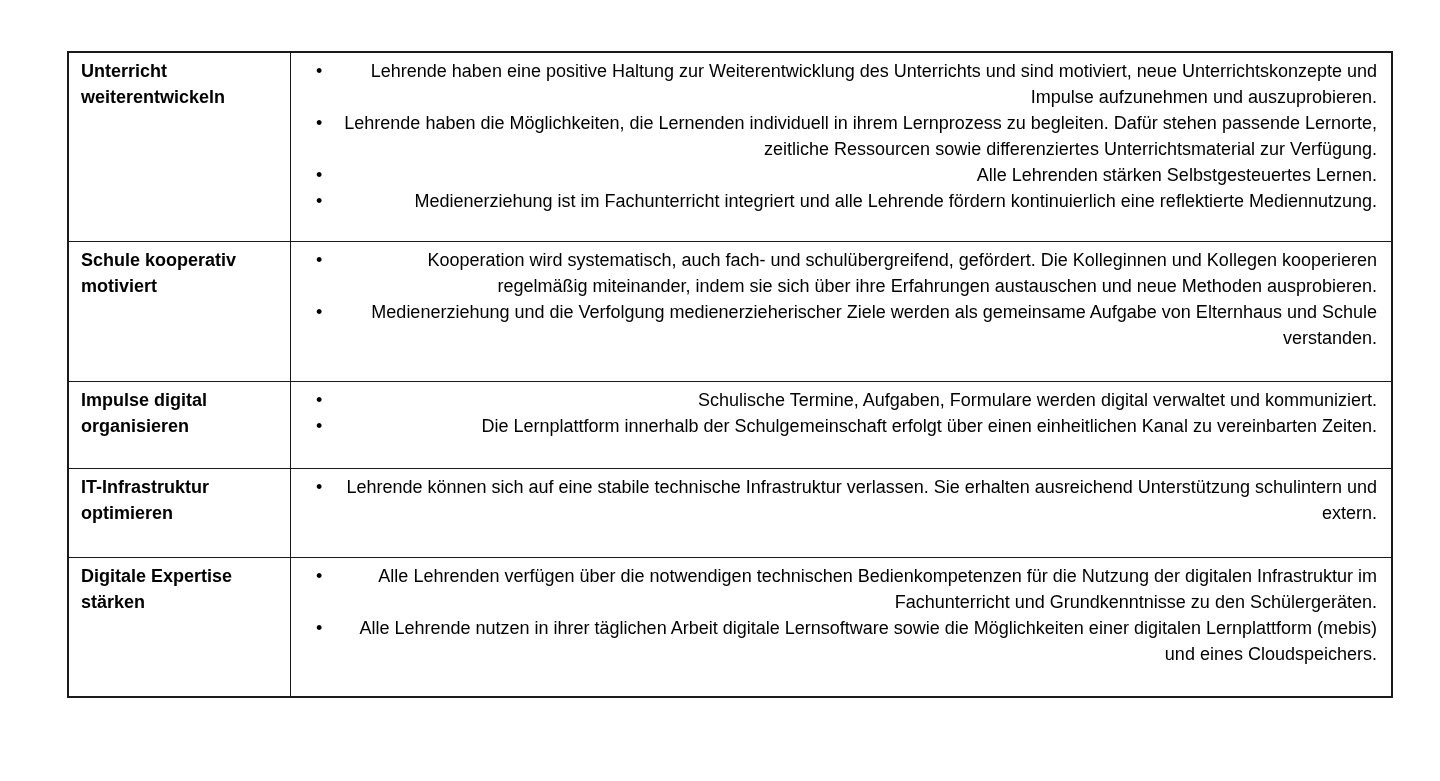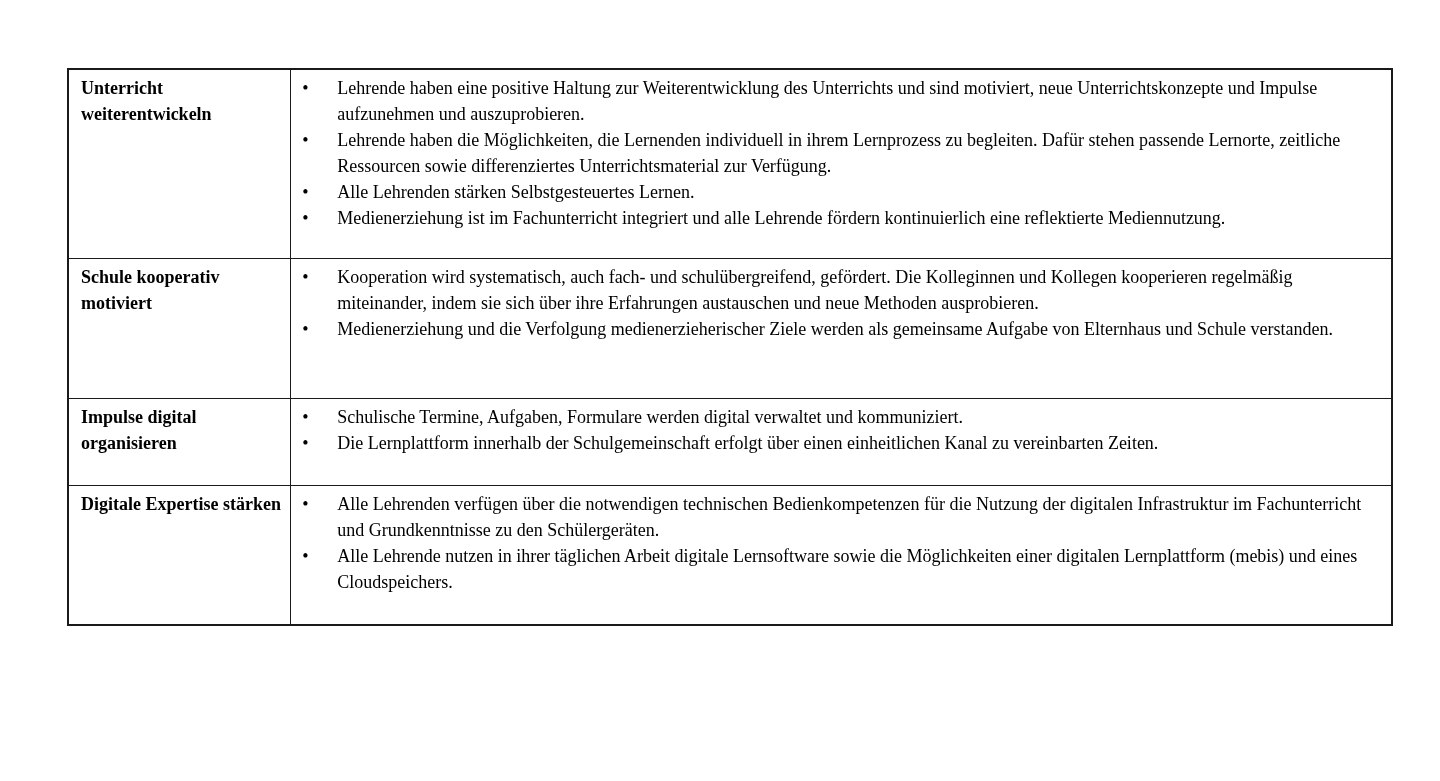--- a/index.html
+++ b/index.html
@@ -20,8 +20,7 @@
   .table-wrap {
     position: absolute;
     left: 67px;
-    top: 68px;
-    font-family: Liberation Serif, serif;
+    top: 51px;
   }
   table.goals {
     border-collapse: collapse;

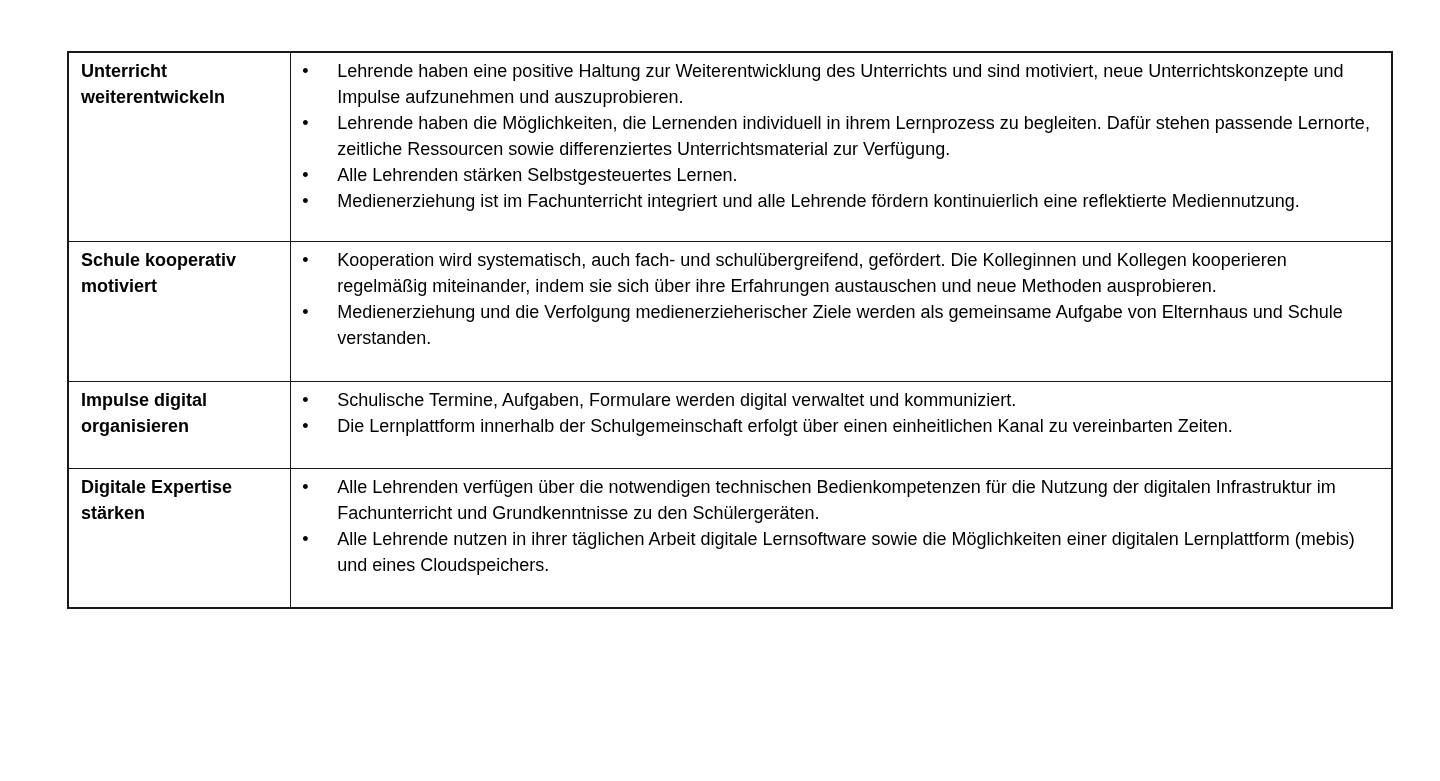--- a/index.html
+++ b/index.html
@@ -39,7 +39,7 @@
     font-weight: bold;
     padding: 5px 6px 5px 12px;
   }
-  td.body { width: 984px; padding: 0; }
+  td.body { width: 984px; padding: 0; text-align: right; }
   tr.r1 { height: 189px; }
   tr.r2 { height: 140px; }
   tr.r3 { height: 87px; }

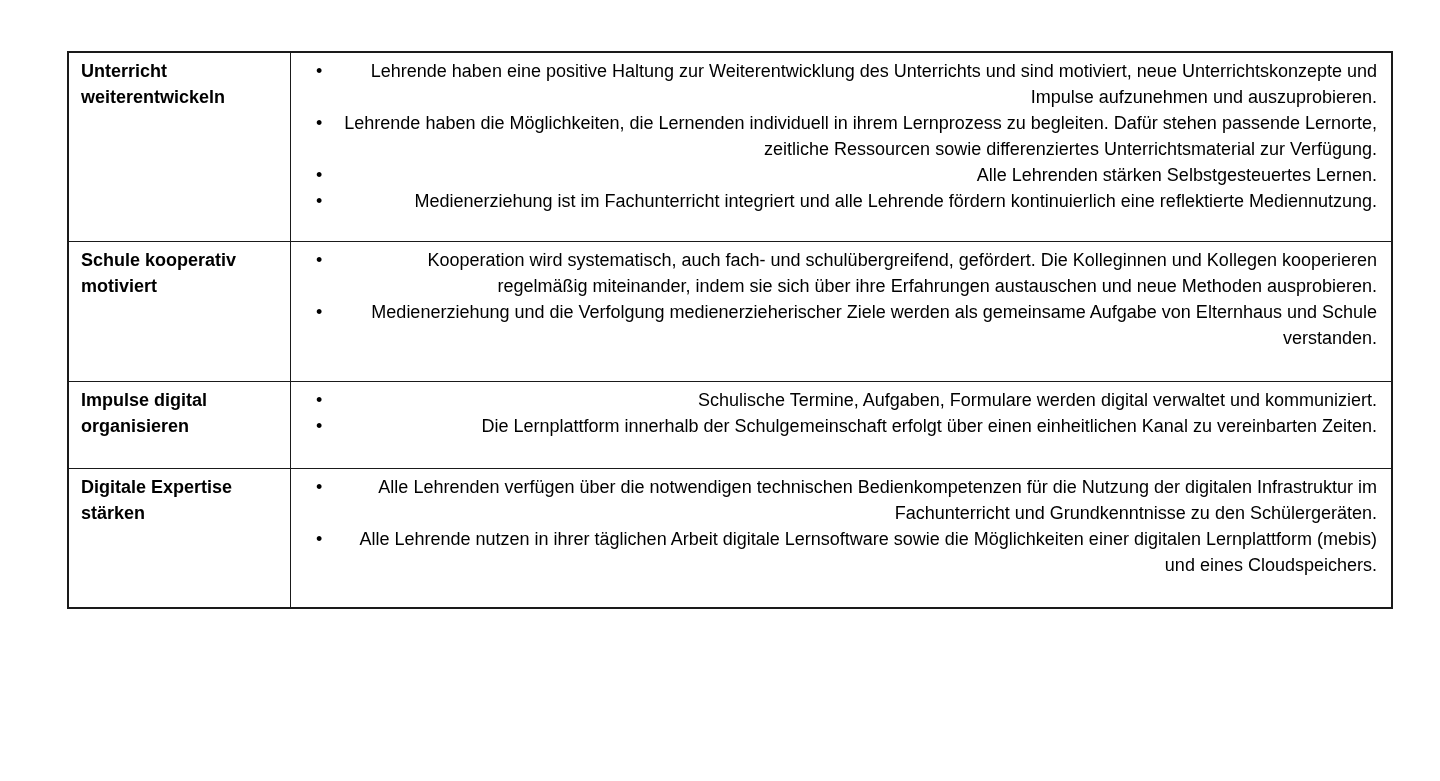--- a/index.html
+++ b/index.html
@@ -102,6 +102,14 @@
         </td>
       </tr>
 
+      <tr class="r4">
+        <td class="head">IT-Infrastruktur optimieren</td>
+        <td class="body">
+          <ul class="bullets">
+            <li><span class="bullet-dot"></span><span>Lehrende können sich auf eine stabile technische Infrastruktur verlassen. Sie erhalten ausreichend Unterstützung schulintern und extern.</span></li>
+          </ul>
+        </td>
+      </tr>
 
       <tr class="r5">
         <td class="head">Digitale Expertise stärken</td>

